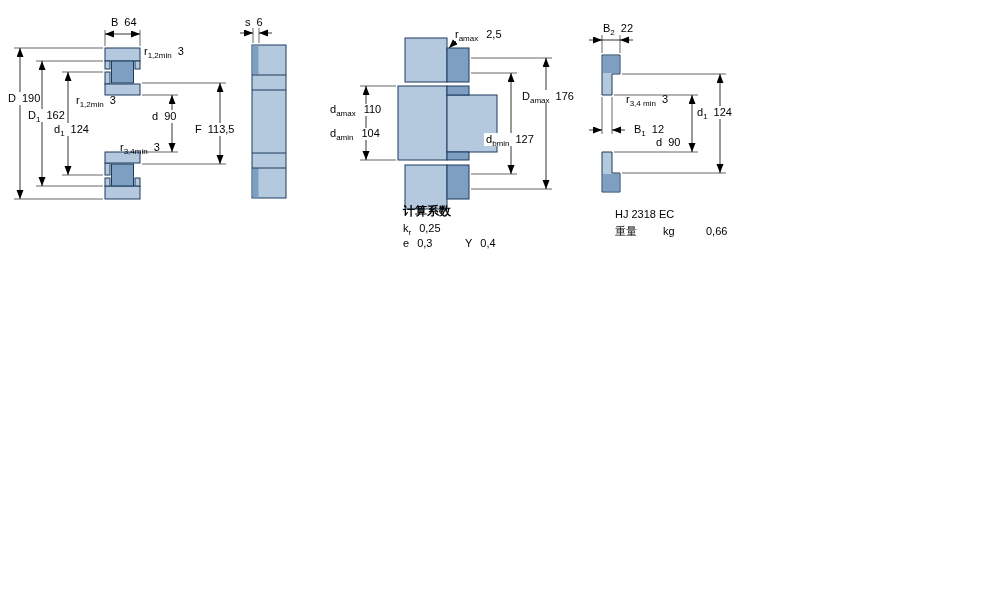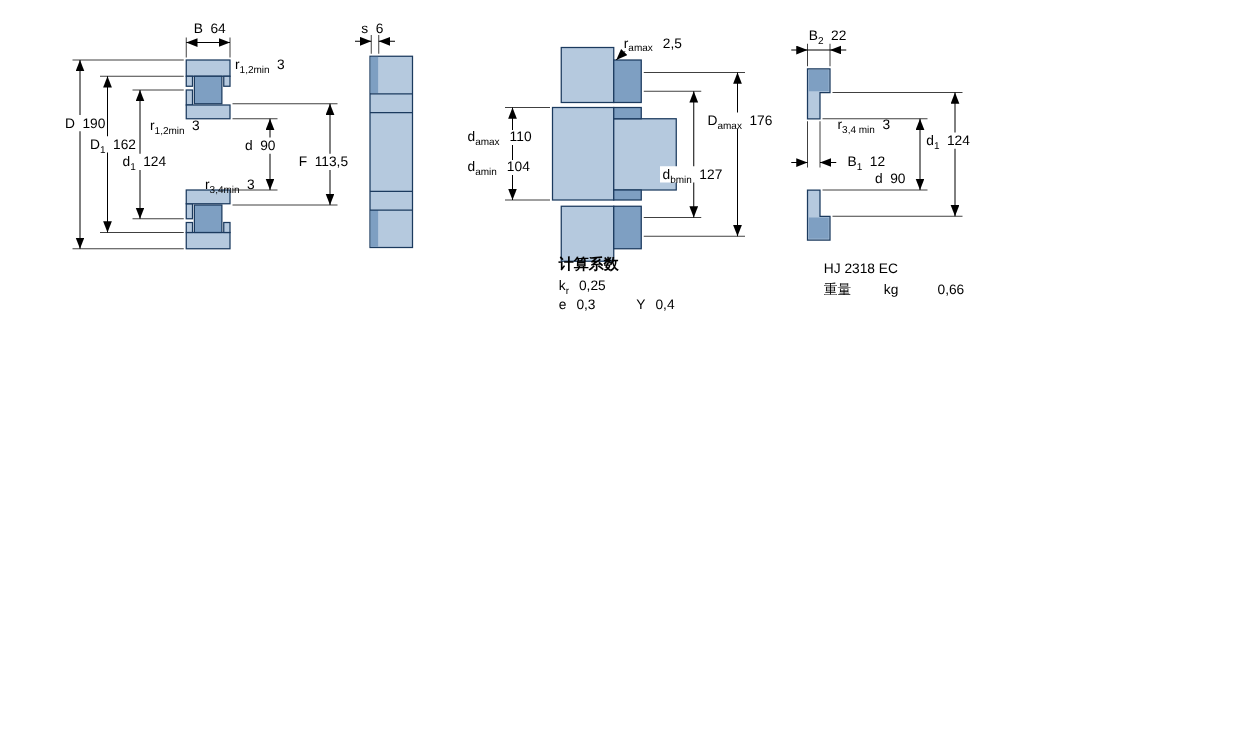--- a/index.html
+++ b/index.html
@@ -3,7 +3,7 @@
 <meta charset="utf-8">
 <style>
   html,body{margin:0;padding:0;background:#ffffff;}
-  .drawing-root{position:relative;width:876px;height:600px;background:#ffffff;overflow:hidden;padding-left:44px;}
+  .drawing-root{position:relative;width:876px;height:600px;background:#ffffff;overflow:hidden;}
   svg text{font-family:"Liberation Sans","DejaVu Sans",sans-serif;font-size:11px;fill:#000;}
   text.cjk{font-size:12px;font-weight:bold;}
   tspan.sub{font-size:8px;}

